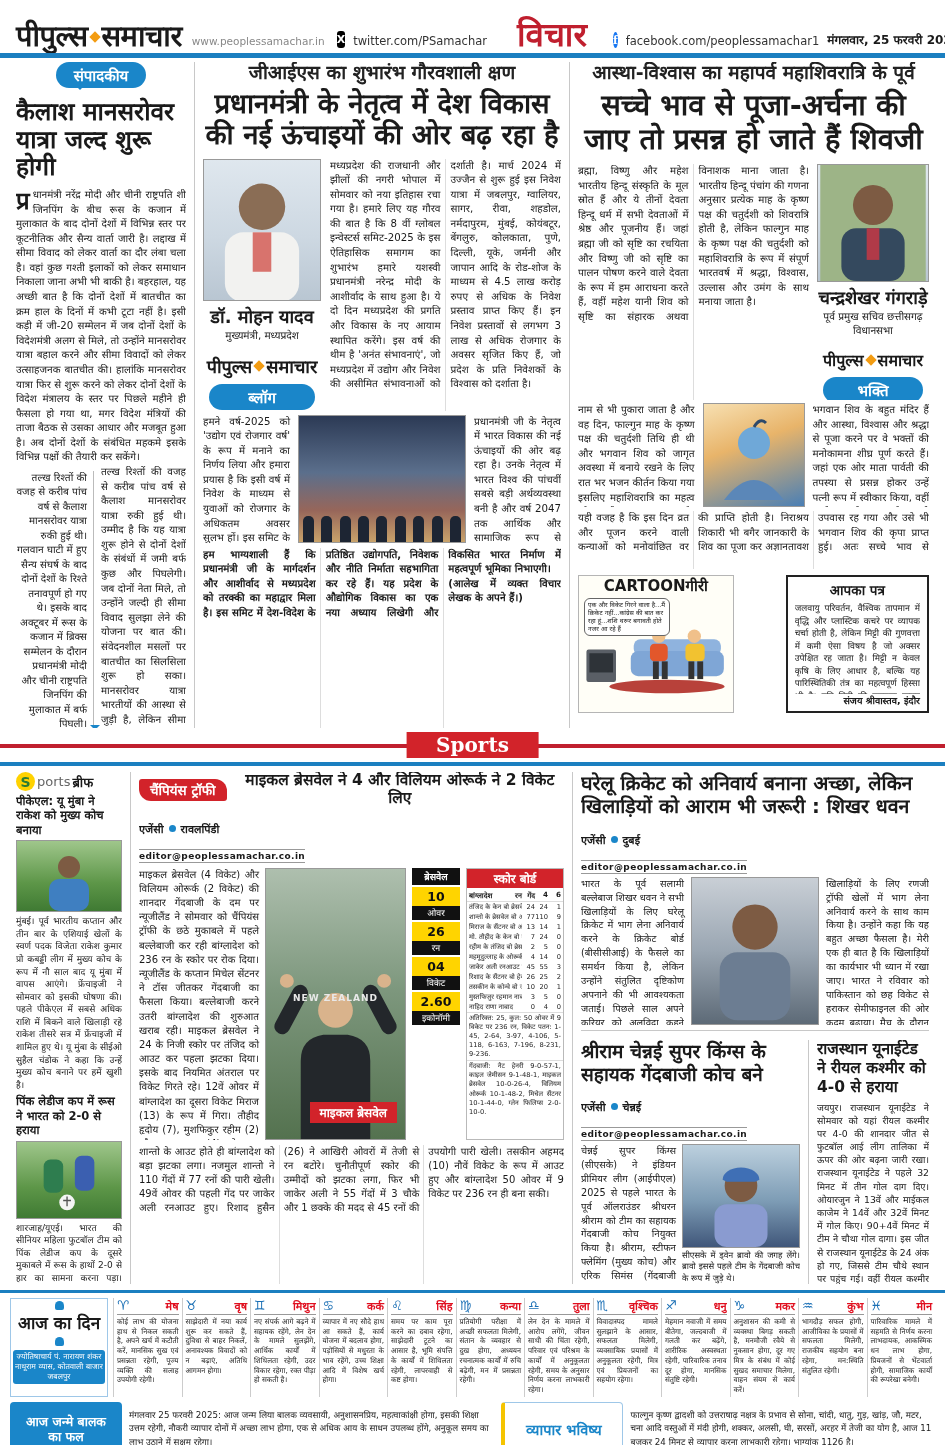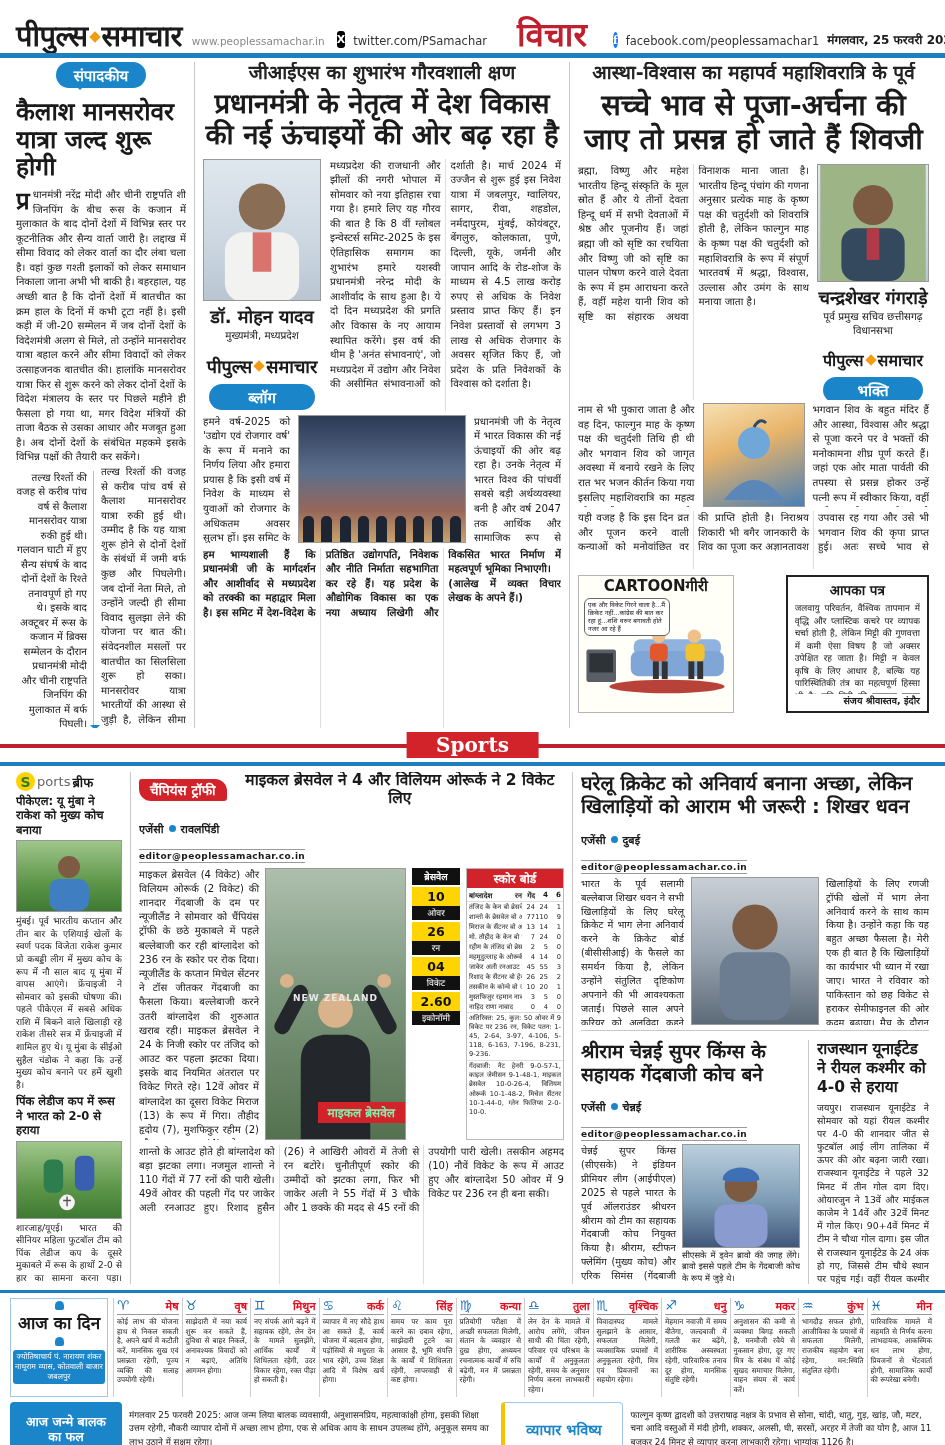--- a/index.html
+++ b/index.html
@@ -121,7 +121,7 @@
   .nz-photo { flex:1; background:linear-gradient(180deg,#aebfae 0%,#7d977d 45%,#54724f 100%); }
   .jersey { position:absolute; top:46%; left:50%; transform:translateX(-50%); color:#e8e8e8; font-size:9px;
     font-weight:bold; letter-spacing:1px; white-space:nowrap; }
-  .nz-caption { position:absolute; right:0; bottom:16px; background:#d2232a; color:#86efac; font-weight:bold;
+  .nz-caption { position:absolute; right:8px; bottom:16px; background:#d2232a; color:#ffffff; font-weight:bold;
     font-size:12px; padding:2px 10px; }
   .stats-col { width:48px; flex:none; display:flex; flex-direction:column; gap:2px; }
   .stats-name { background:#111; color:#fff; font-size:9.5px; font-weight:bold; text-align:center; padding:2px 0; }

